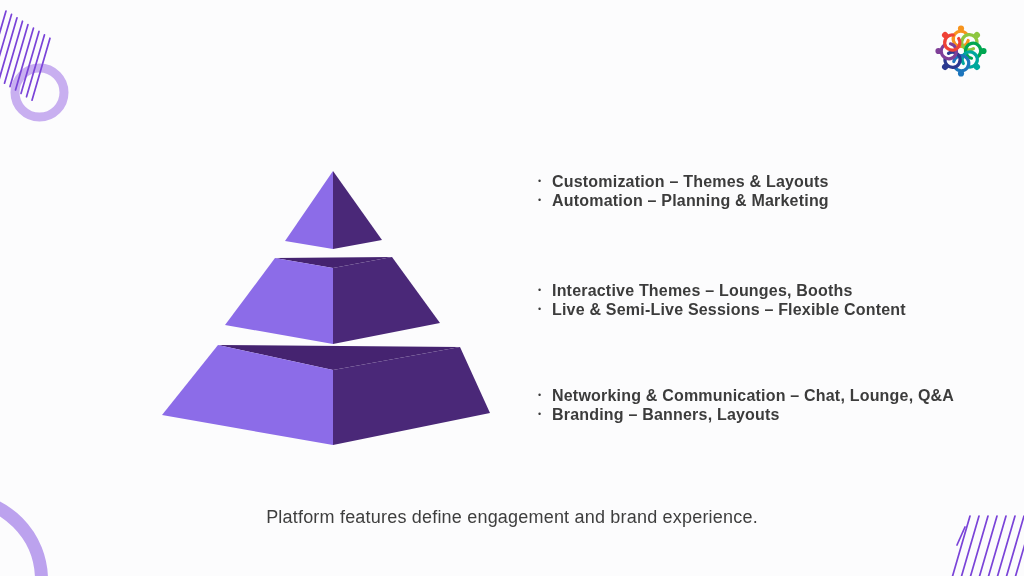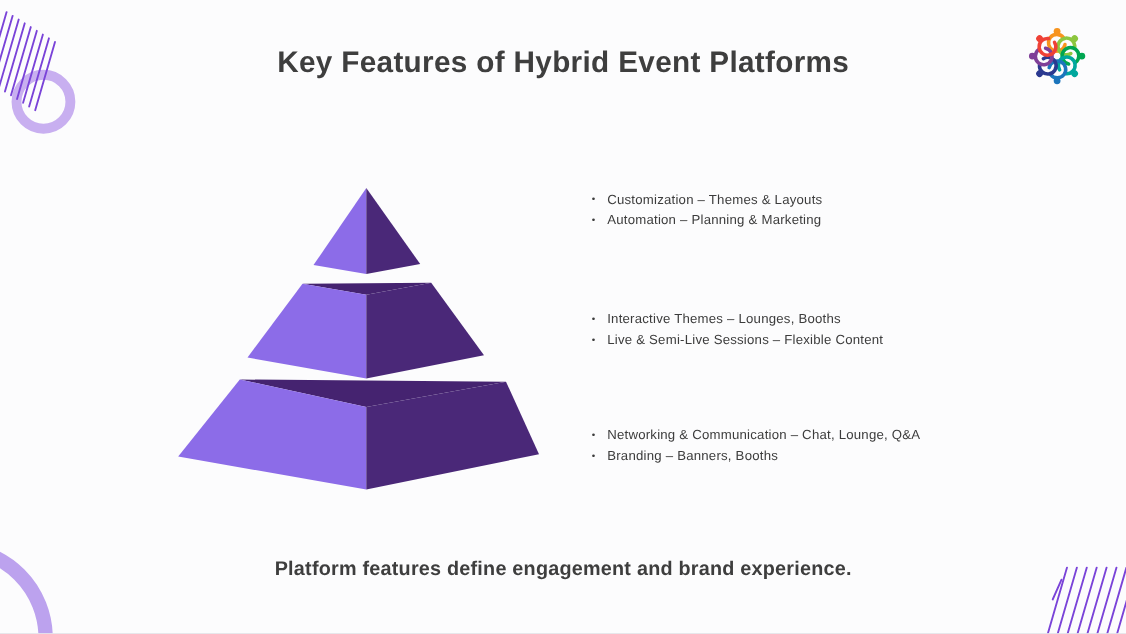--- a/index.html
+++ b/index.html
@@ -70,7 +70,6 @@
     </g>
   </svg>
 
-  <div class="slide-title">Key Features of Hybrid Event Platforms</div>
 
   <svg class="logo" viewBox="0 0 66 62">
     <defs>

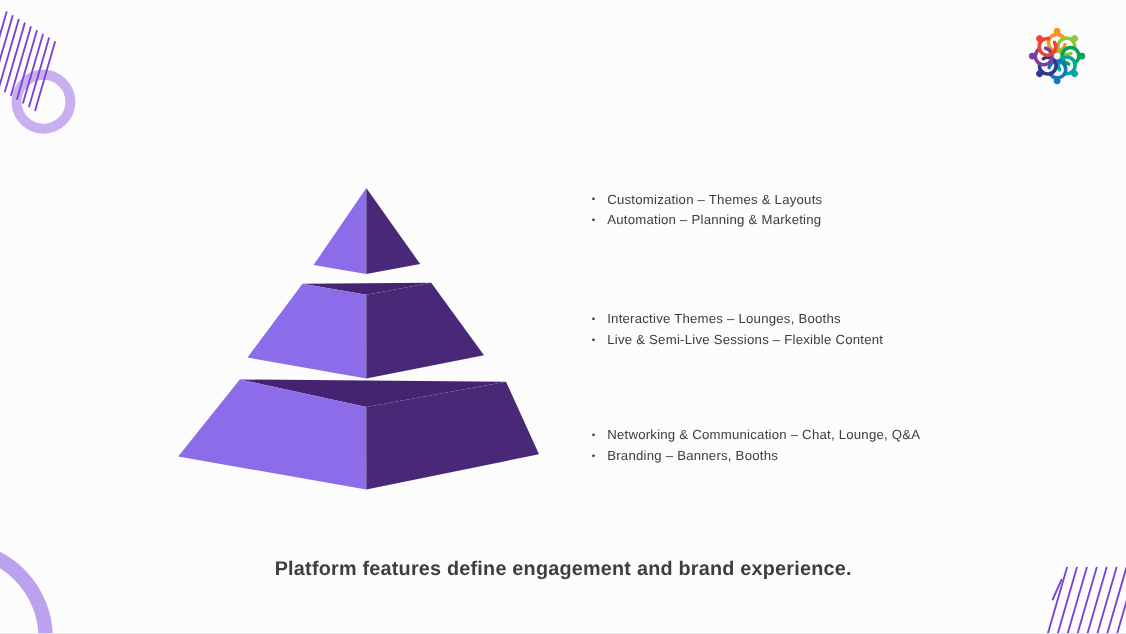--- a/index.html
+++ b/index.html
@@ -30,7 +30,7 @@
     flex:none;width:14px;font-size:9px;line-height:19px;color:#3C3C3C;
     text-align:left;
   }
-  .bullet-text{font-size:12px;line-height:19px;color:#3C3C3C;letter-spacing:.2px;}
+  .bullet-text{font-size:16px;line-height:19px;color:#3C3C3C;letter-spacing:.2px;font-weight:bold;}
 </style>
 </head>
 <body>

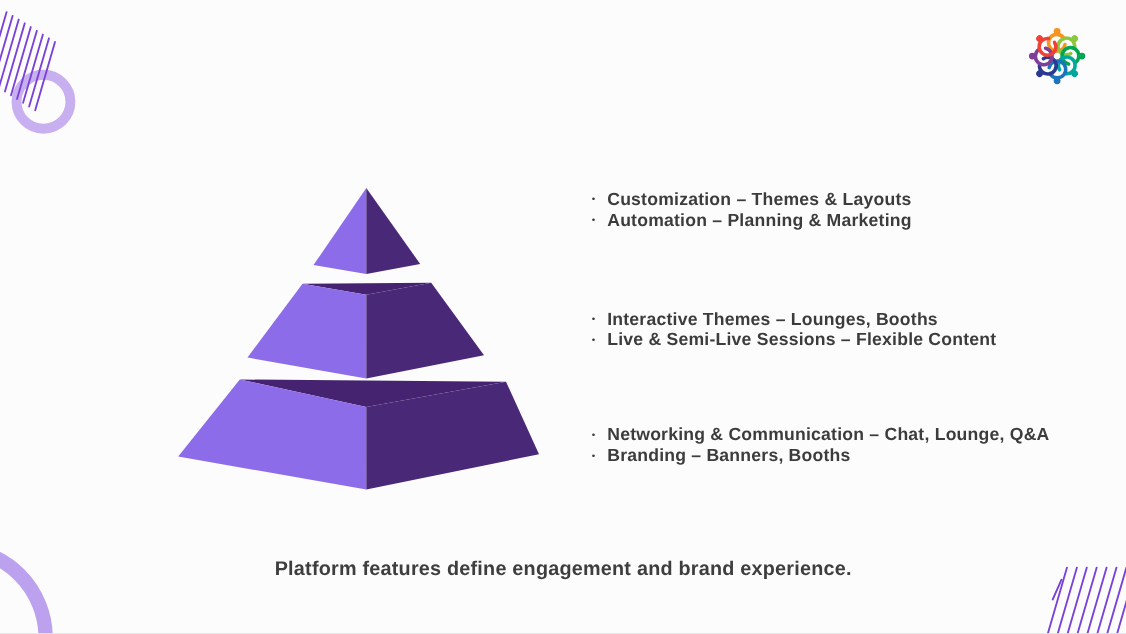--- a/index.html
+++ b/index.html
@@ -131,7 +131,7 @@
     </div>
     <div class="bullet-line">
       <span class="bullet-dot">•</span>
-      <span class="bullet-text">Branding – Banners, Booths</span>
+      <span class="bullet-text">Branding – Banners, Layouts</span>
     </div>
   </div>
 

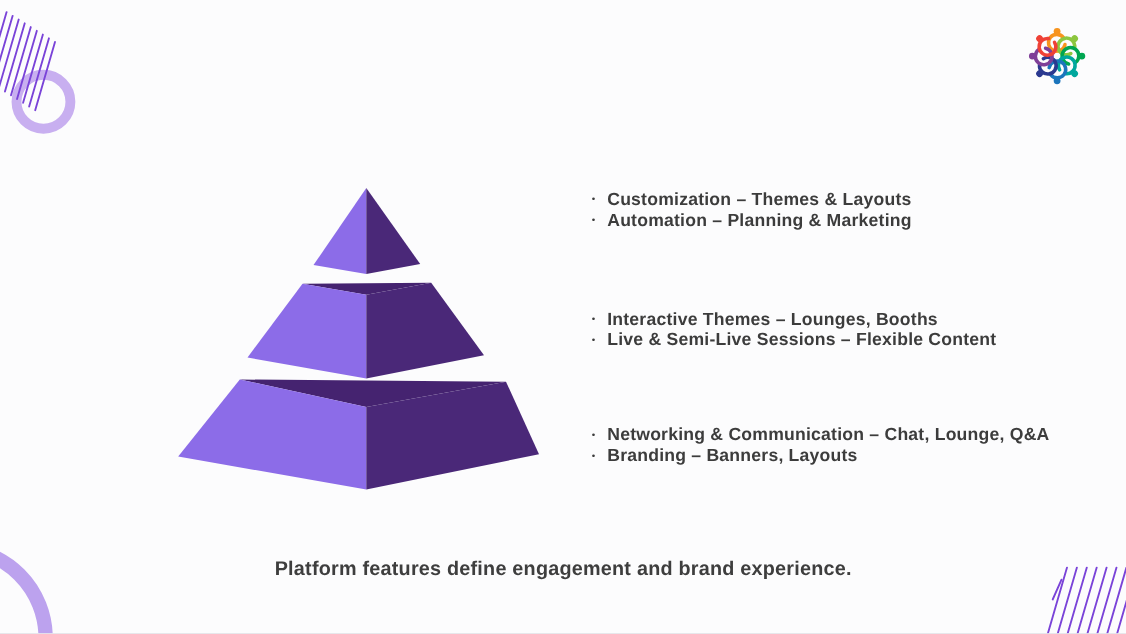--- a/index.html
+++ b/index.html
@@ -14,7 +14,7 @@
   }
   .takeaway{
     position:absolute;top:507px;left:0;width:100%;text-align:center;
-    font-size:18px;font-weight:bold;color:#3E3E3E;letter-spacing:.2px;
+    font-size:18px;font-weight:normal;color:#3E3E3E;letter-spacing:.2px;
   }
   .logo{position:absolute;left:928px;top:20px;width:66px;height:62px;}
   .pyramid{position:absolute;left:150px;top:150px;width:345px;height:300px;}

